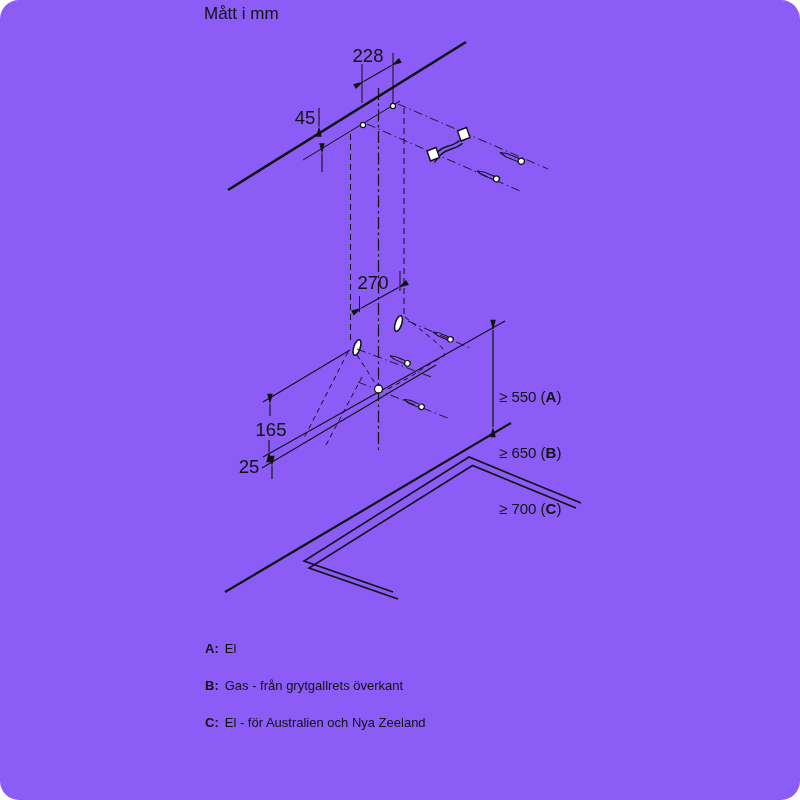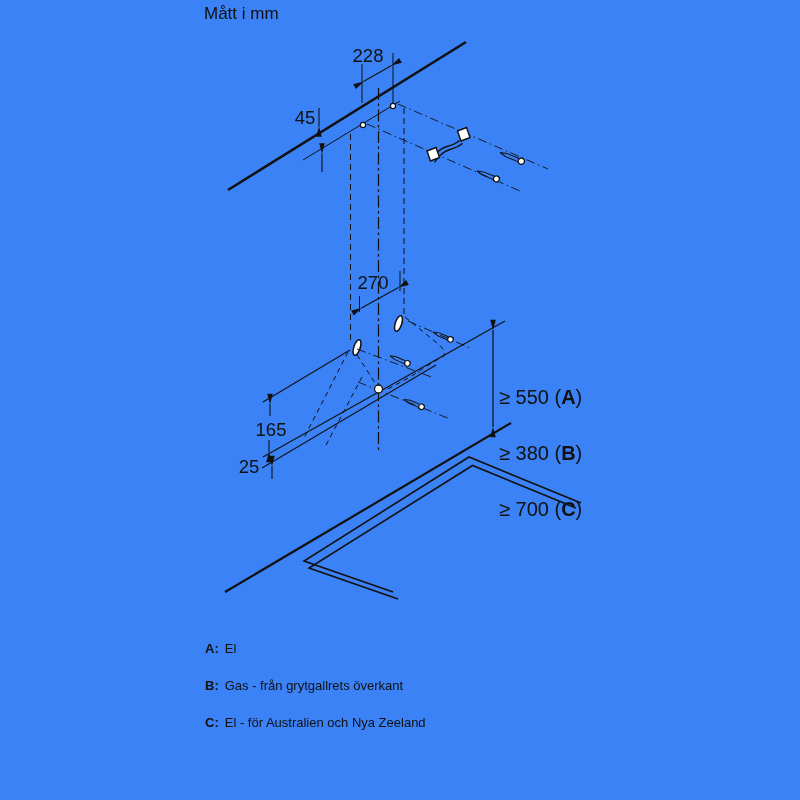--- a/index.html
+++ b/index.html
@@ -3,8 +3,8 @@
 <meta charset="utf-8">
 <style>
   html,body{margin:0;padding:0;background:#fff;}
-  .canvas{position:relative;width:800px;height:800px;background:#3b82f6;
-          font-family:"Liberation Sans",sans-serif;color:#111;overflow:hidden;}
+  .canvas{position:relative;width:800px;height:800px;background:#8b5cf6;
+          font-family:"Liberation Sans",sans-serif;color:#111;overflow:hidden;border-radius:19px;}
   .canvas svg{position:absolute;left:0;top:0;}
   .title{position:absolute;left:204px;top:4px;font-size:17px;color:#111;}
   .clearances{position:absolute;left:499px;top:350px;font-size:20px;line-height:18.8px;white-space:pre;}

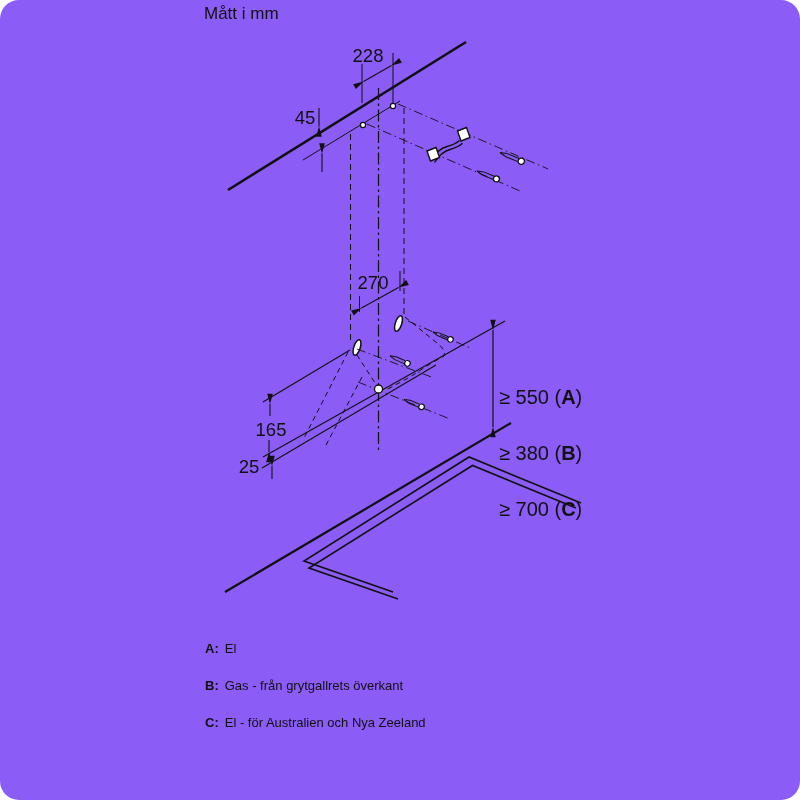--- a/index.html
+++ b/index.html
@@ -7,7 +7,7 @@
           font-family:"Liberation Sans",sans-serif;color:#111;overflow:hidden;border-radius:19px;}
   .canvas svg{position:absolute;left:0;top:0;}
   .title{position:absolute;left:204px;top:4px;font-size:17px;color:#111;}
-  .clearances{position:absolute;left:499px;top:350px;font-size:20px;line-height:18.8px;white-space:pre;}
+  .clearances{position:absolute;left:499px;top:350px;font-size:15px;line-height:18.8px;white-space:pre;}
   .clearances .b{font-weight:bold;}
   .legend-row{position:absolute;left:205px;font-size:13px;white-space:pre;}
   .legend-row .key{font-weight:bold;margin-right:6px;}

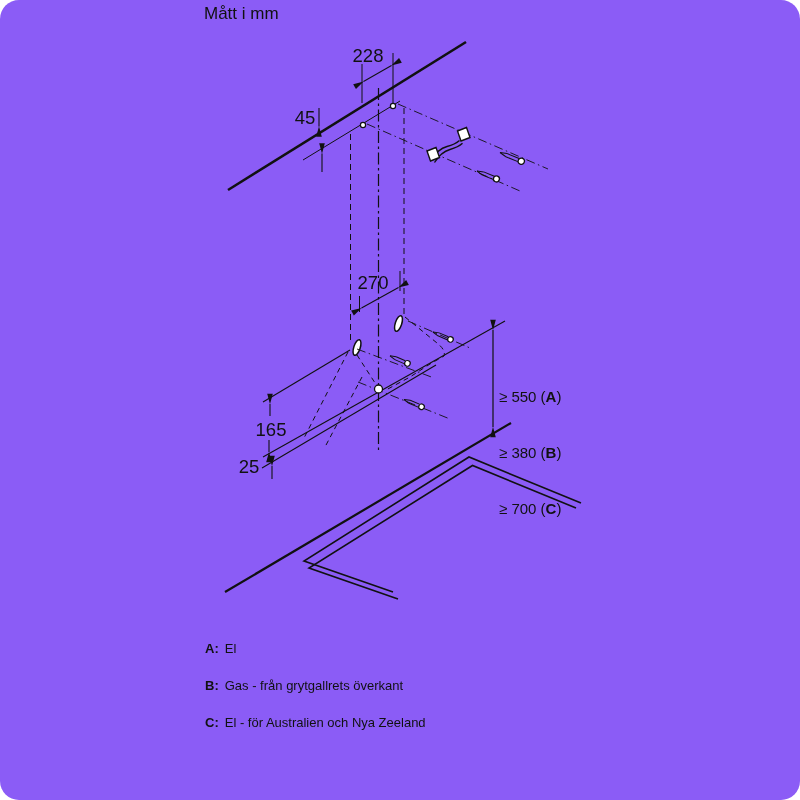--- a/index.html
+++ b/index.html
@@ -151,7 +151,7 @@
 
   <div class="clearances">
     <div><span>≥ 550 (</span><span class="b">A</span><span>)</span></div>
-    <div><span>≥ 380 (</span><span class="b">B</span><span>)</span></div>
+    <div><span>≥ 650 (</span><span class="b">B</span><span>)</span></div>
     <div><span>≥ 700 (</span><span class="b">C</span><span>)</span></div>
   </div>
 

